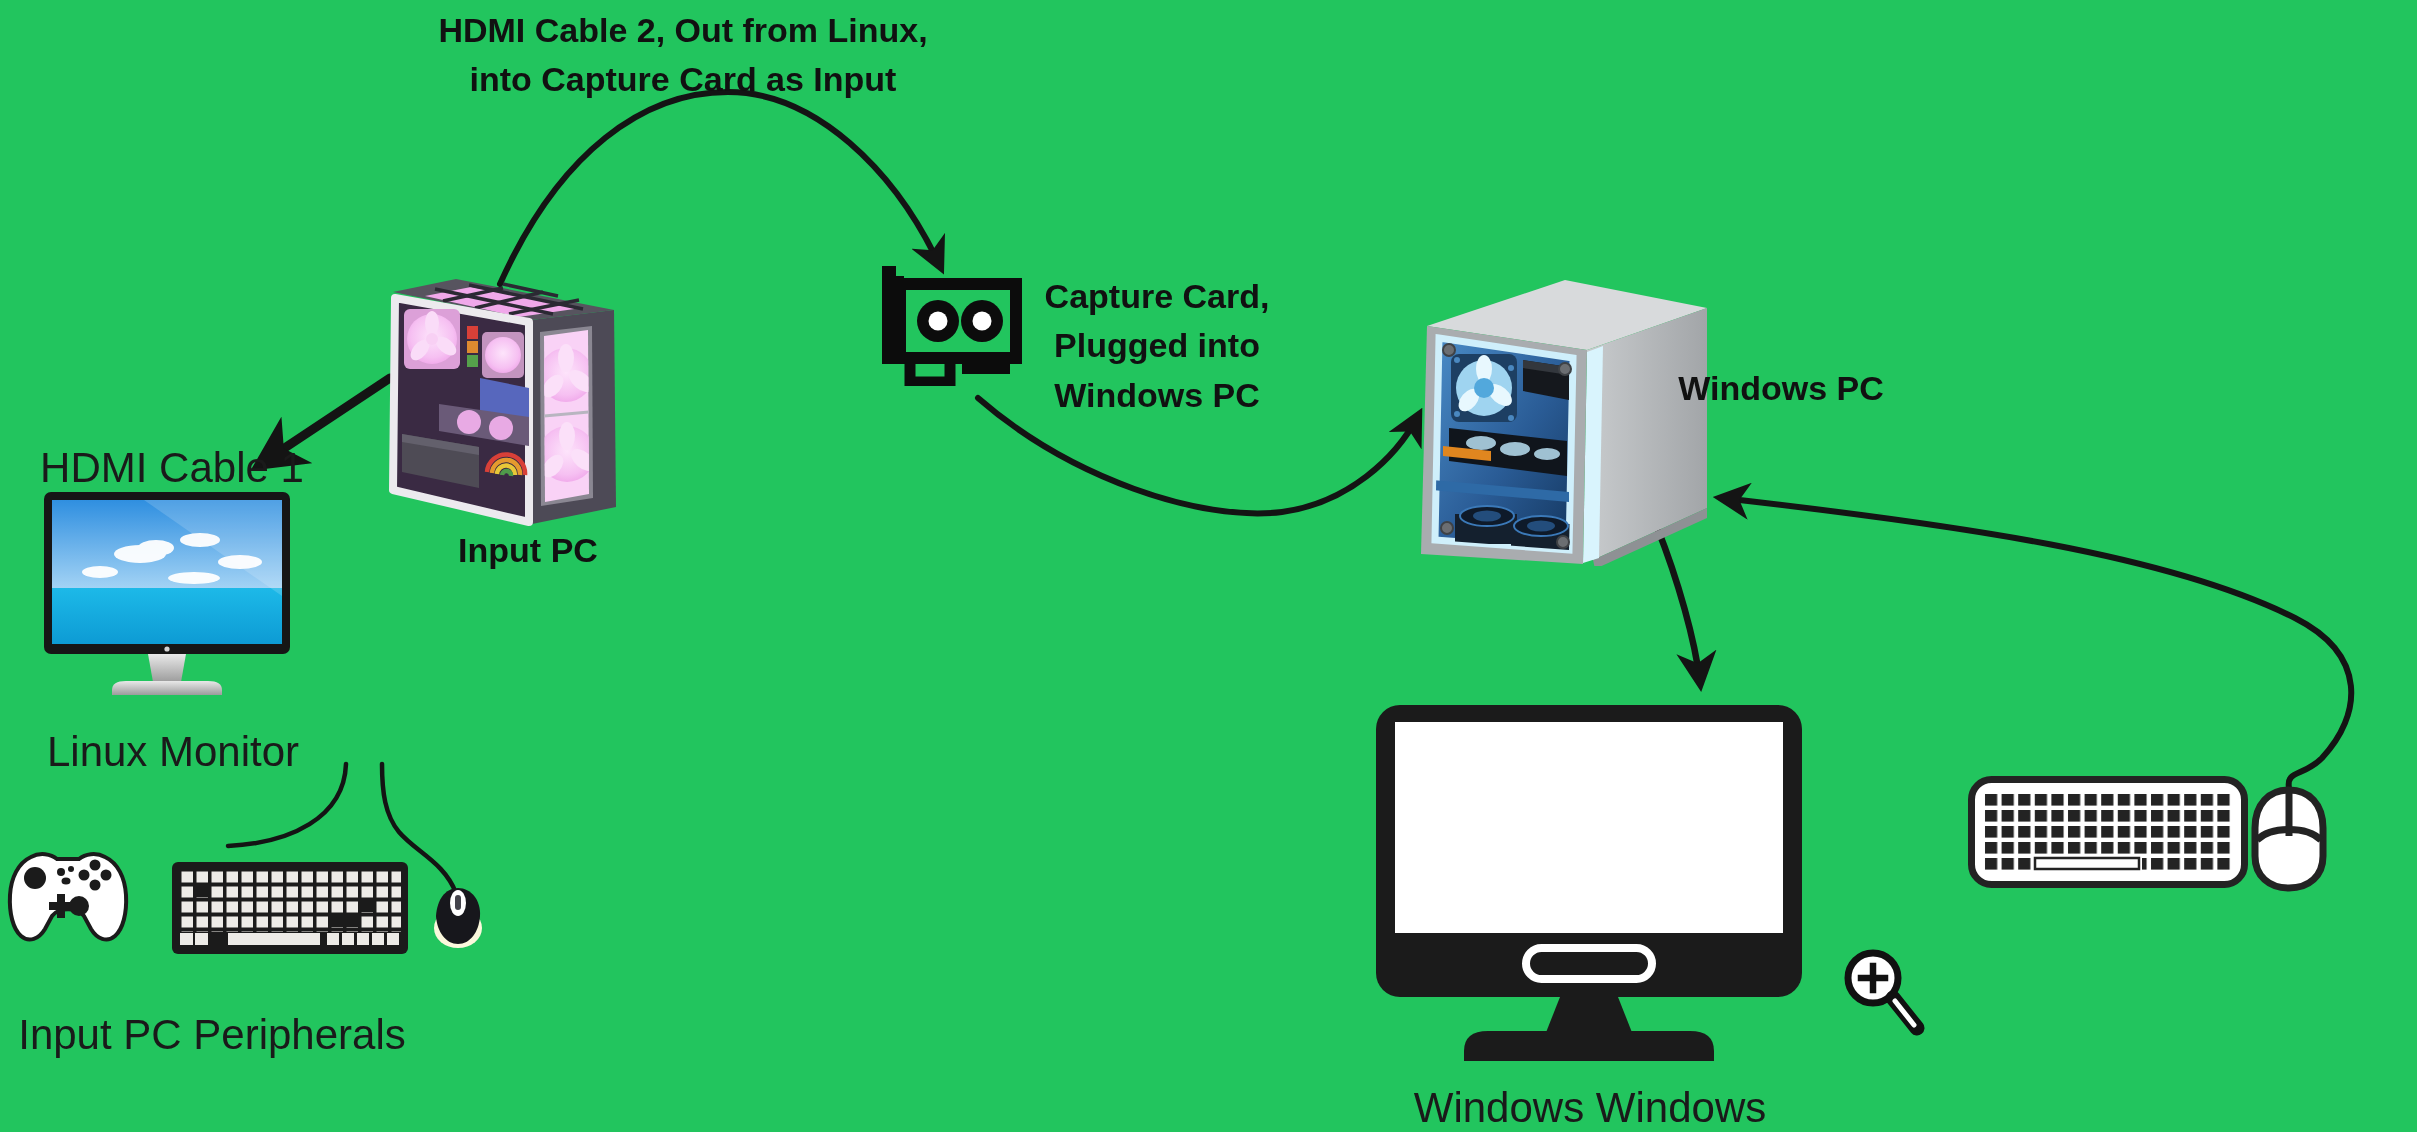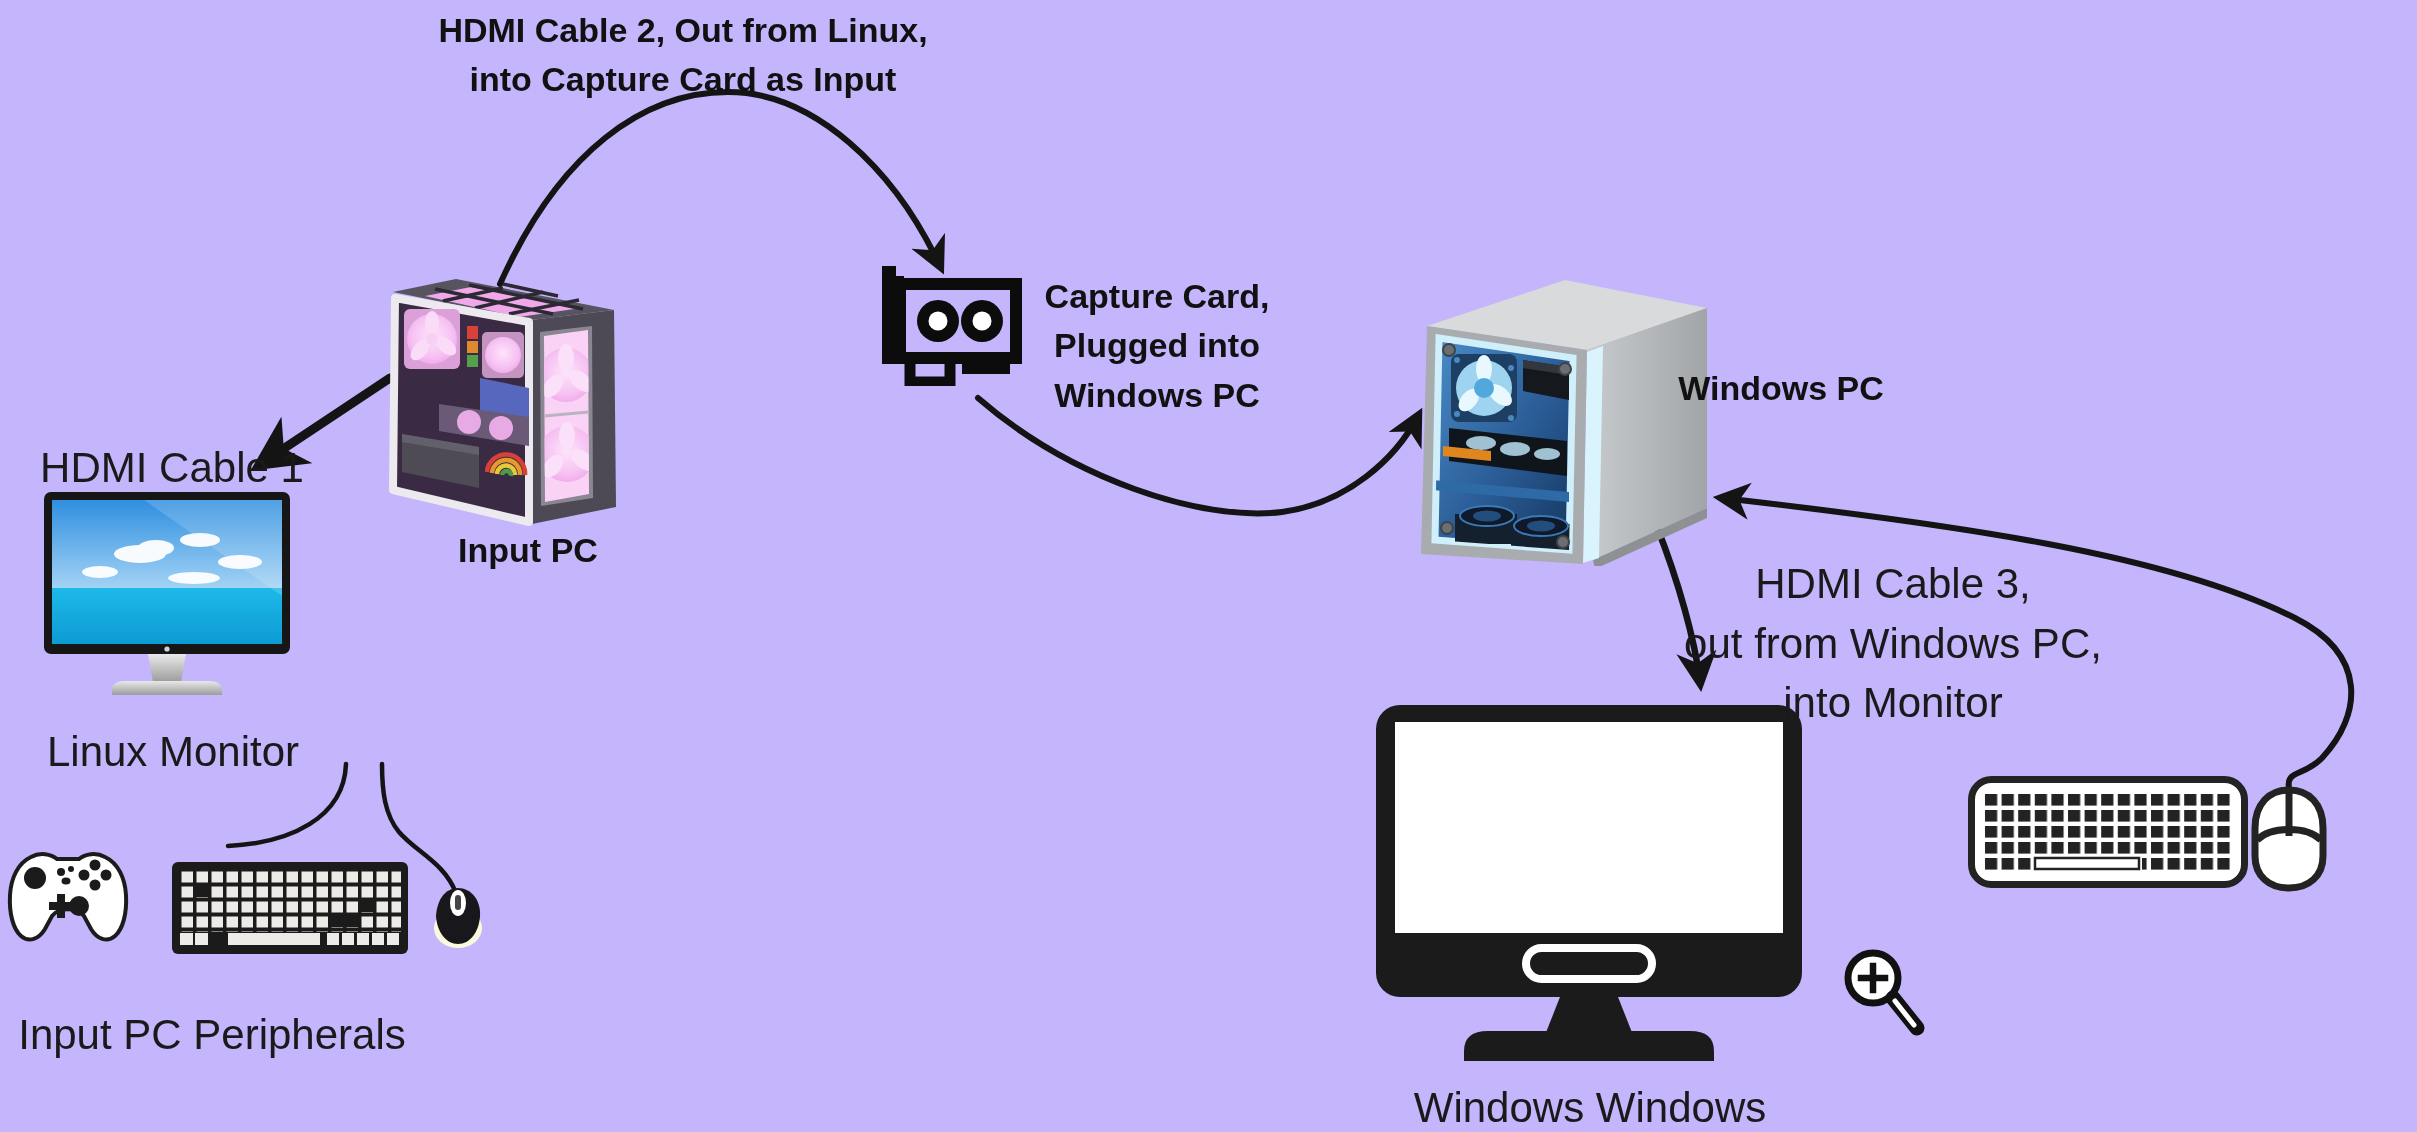--- a/index.html
+++ b/index.html
@@ -4,7 +4,7 @@
 <style>
   html,body{margin:0;padding:0;background:#ffffff;}
   .canvas{
-    position:relative;width:2417px;height:1132px;background:#c4b5fd;
+    position:relative;width:2417px;height:1132px;background:#22c55e;
     font-family:"Liberation Sans",sans-serif;overflow:hidden;
   }
   .abs{position:absolute;}

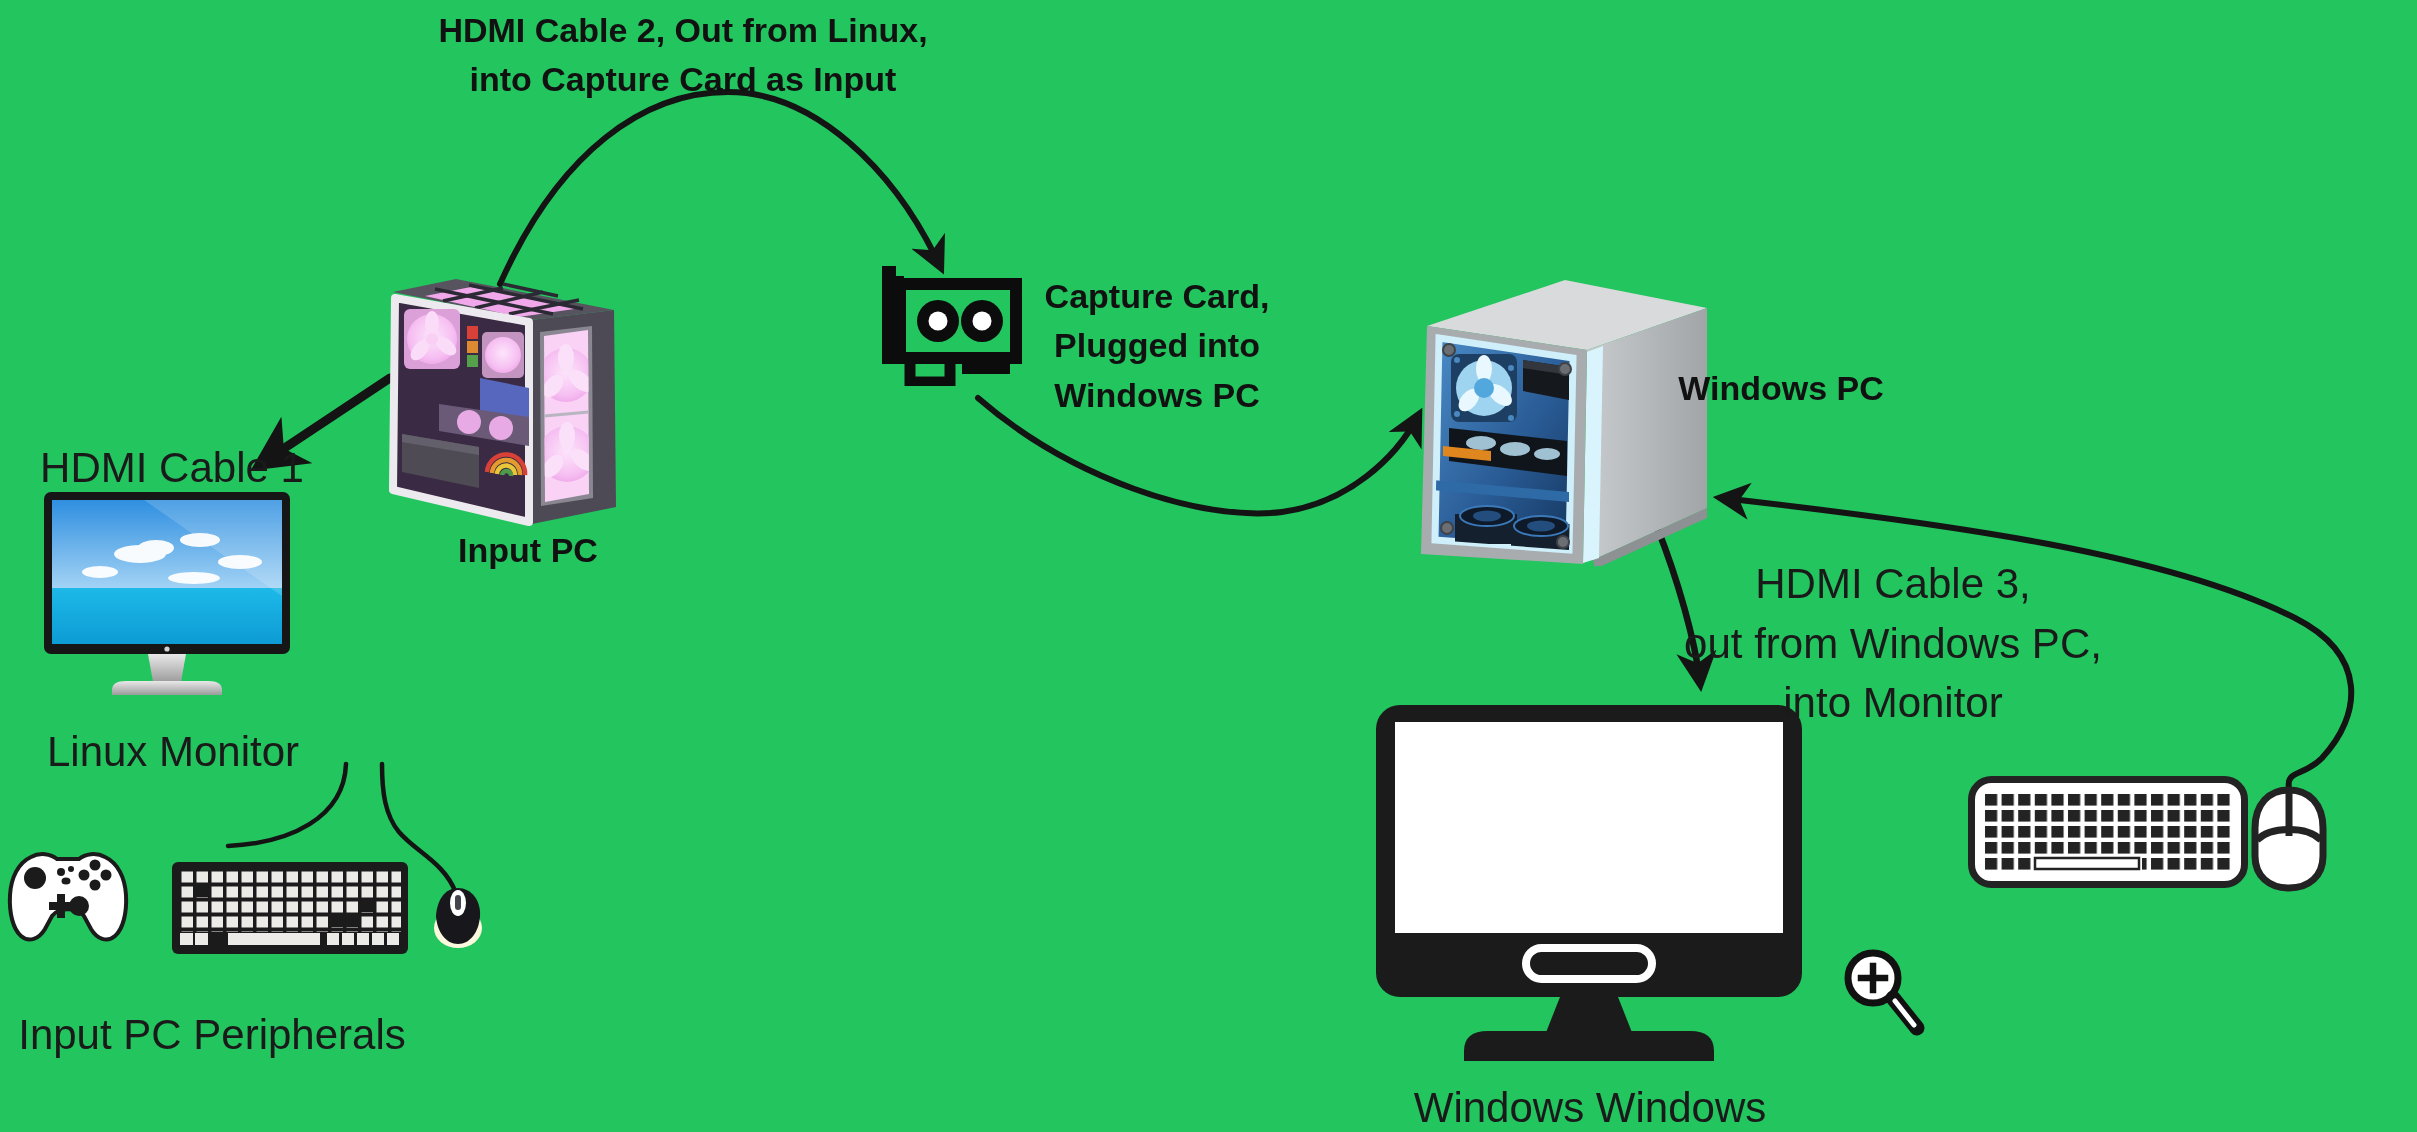--- a/index.html
+++ b/index.html
@@ -336,9 +336,6 @@
 
   <div class="label bold" style="left:1781px;top:364px">Windows PC</div>
 
-  <div class="label" style="left:1893px;top:554px">HDMI Cable 3,
-out from Windows PC,
-into Monitor</div>
 
   <div class="label" style="left:1590px;top:1078px">Windows Windows</div>
 

